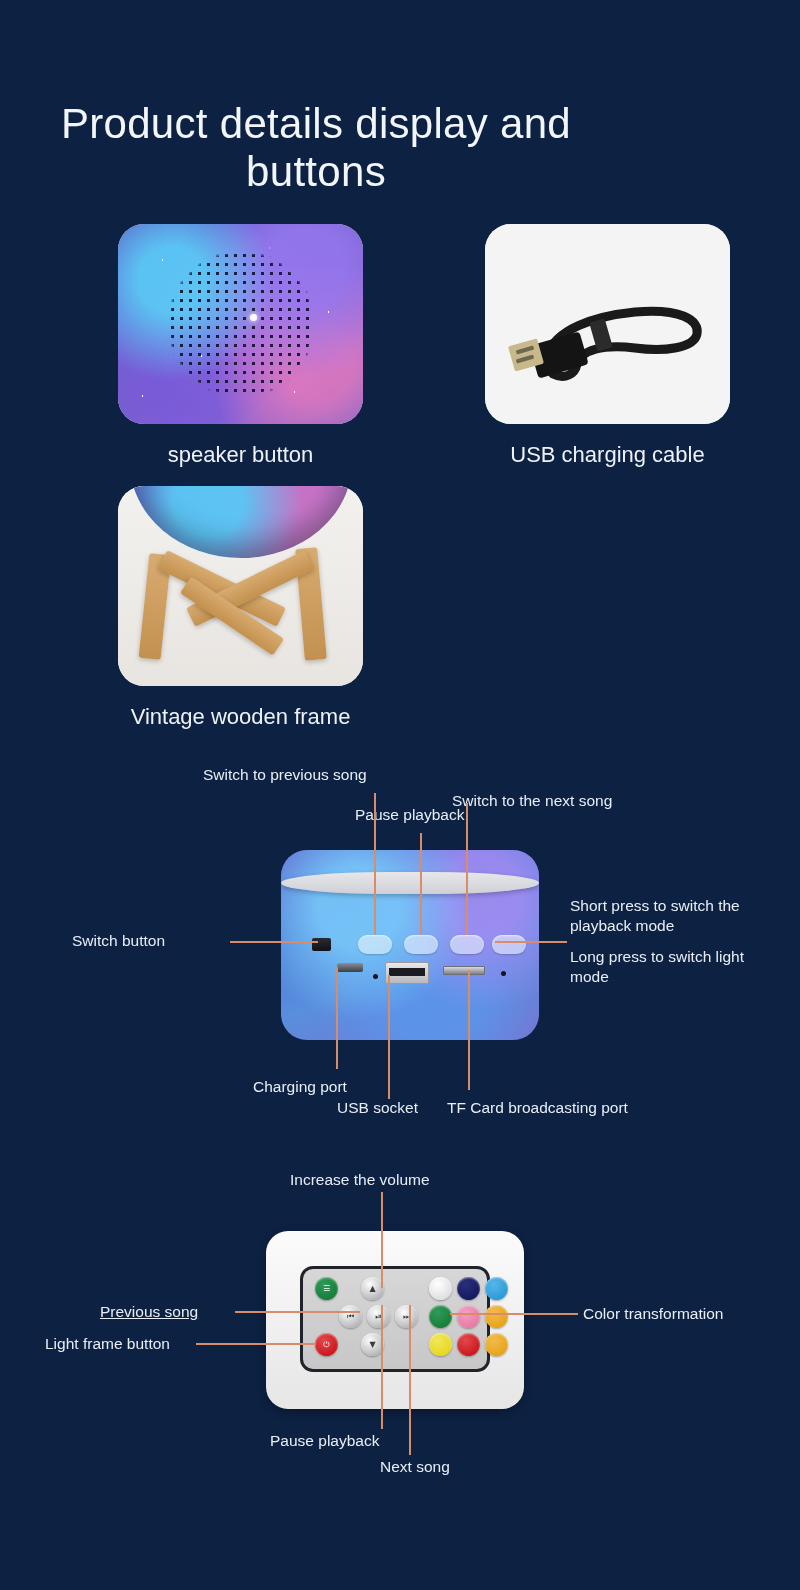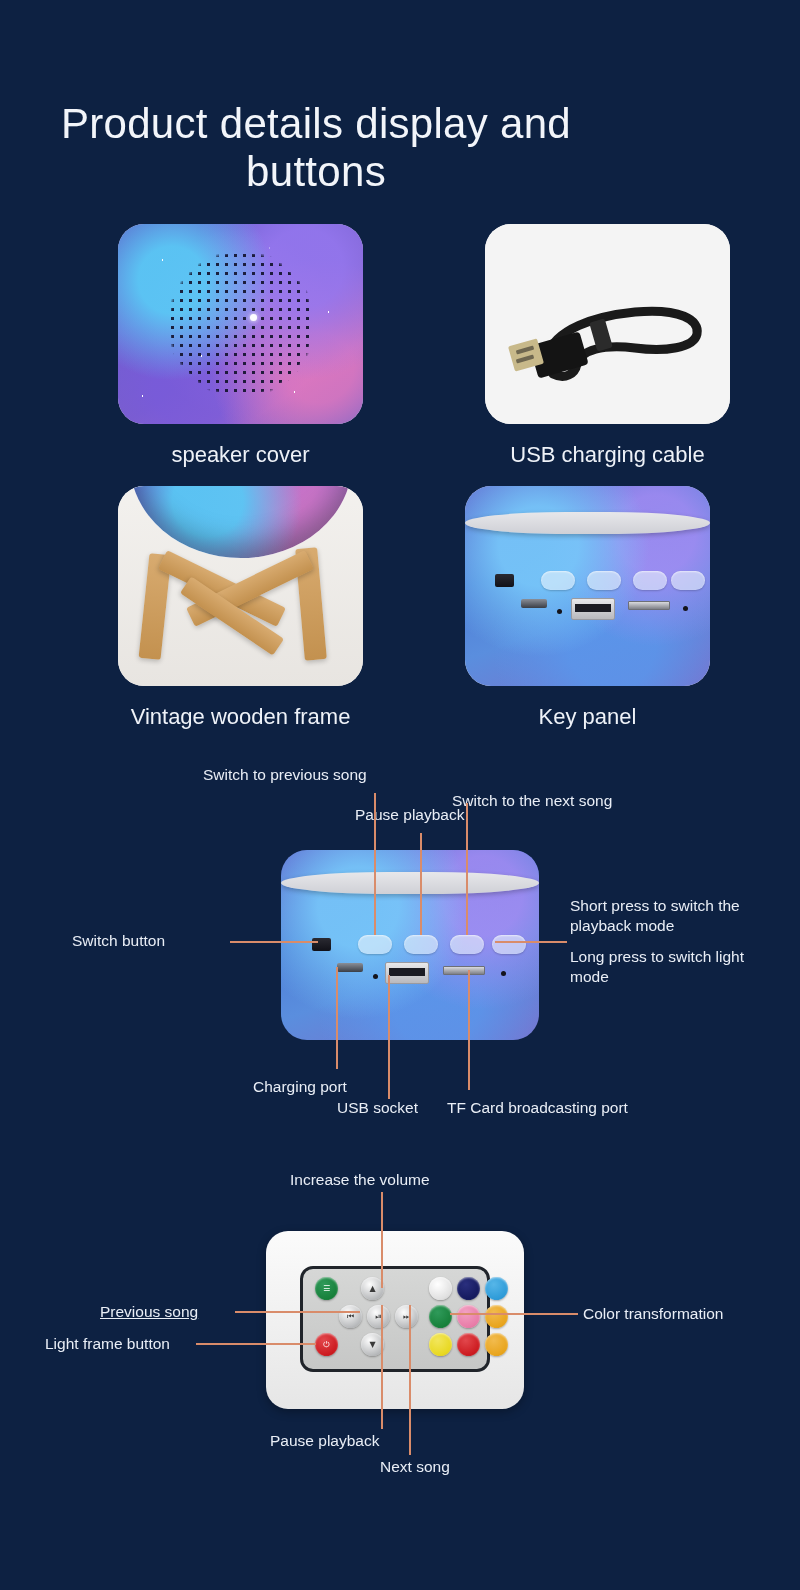--- a/index.html
+++ b/index.html
@@ -150,7 +150,7 @@
       <div class="grille"></div>
       <div class="grille-dot"></div>
     </div>
-    <div class="cap">speaker cover</div>
+    <div class="cap">speaker button</div>
   </div>
 
   <div class="tile t2">

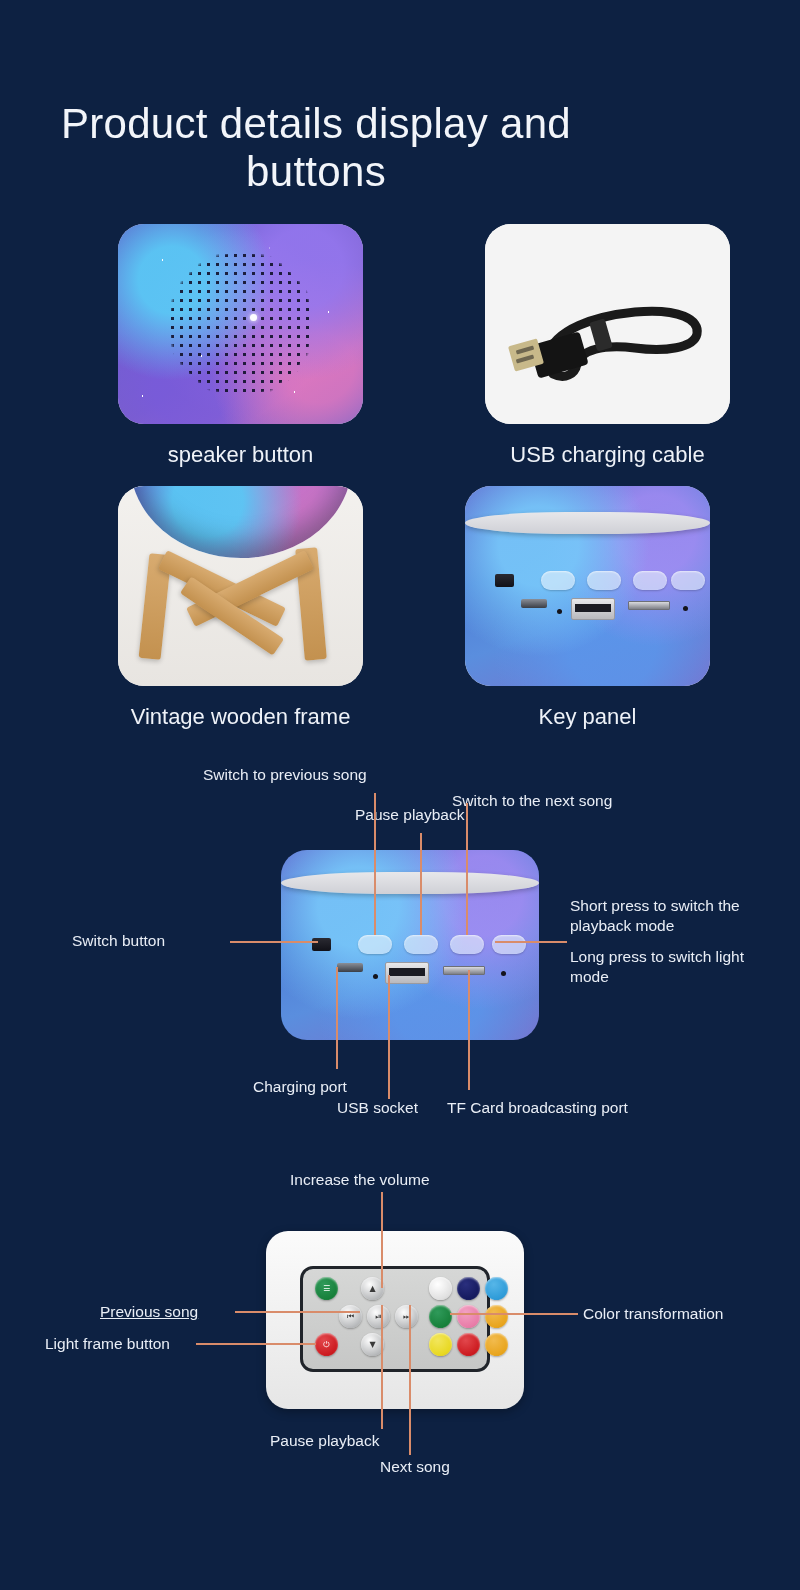--- a/index.html
+++ b/index.html
@@ -182,23 +182,6 @@
     <div class="cap">Vintage wooden frame</div>
   </div>
 
-  <div class="tile t4">
-    <div class="frame">
-      <div class="kp-bg"></div>
-      <div class="kp-band"></div>
-      <div class="kp-switch" style="left:30px; top:88px;"></div>
-      <div class="kp-btn" style="left:76px; top:85px;"></div>
-      <div class="kp-btn" style="left:122px; top:85px;"></div>
-      <div class="kp-btn" style="left:168px; top:85px;"></div>
-      <div class="kp-btn" style="left:206px; top:85px;"></div>
-      <div class="kp-micro" style="left:56px; top:113px;"></div>
-      <div class="kp-hole" style="left:92px; top:123px;"></div>
-      <div class="kp-usb" style="left:106px; top:112px;"></div>
-      <div class="kp-tf" style="left:163px; top:115px;"></div>
-      <div class="kp-hole" style="left:218px; top:120px;"></div>
-    </div>
-    <div class="cap">Key panel</div>
-  </div>
 
   <div class="diagram">
 

